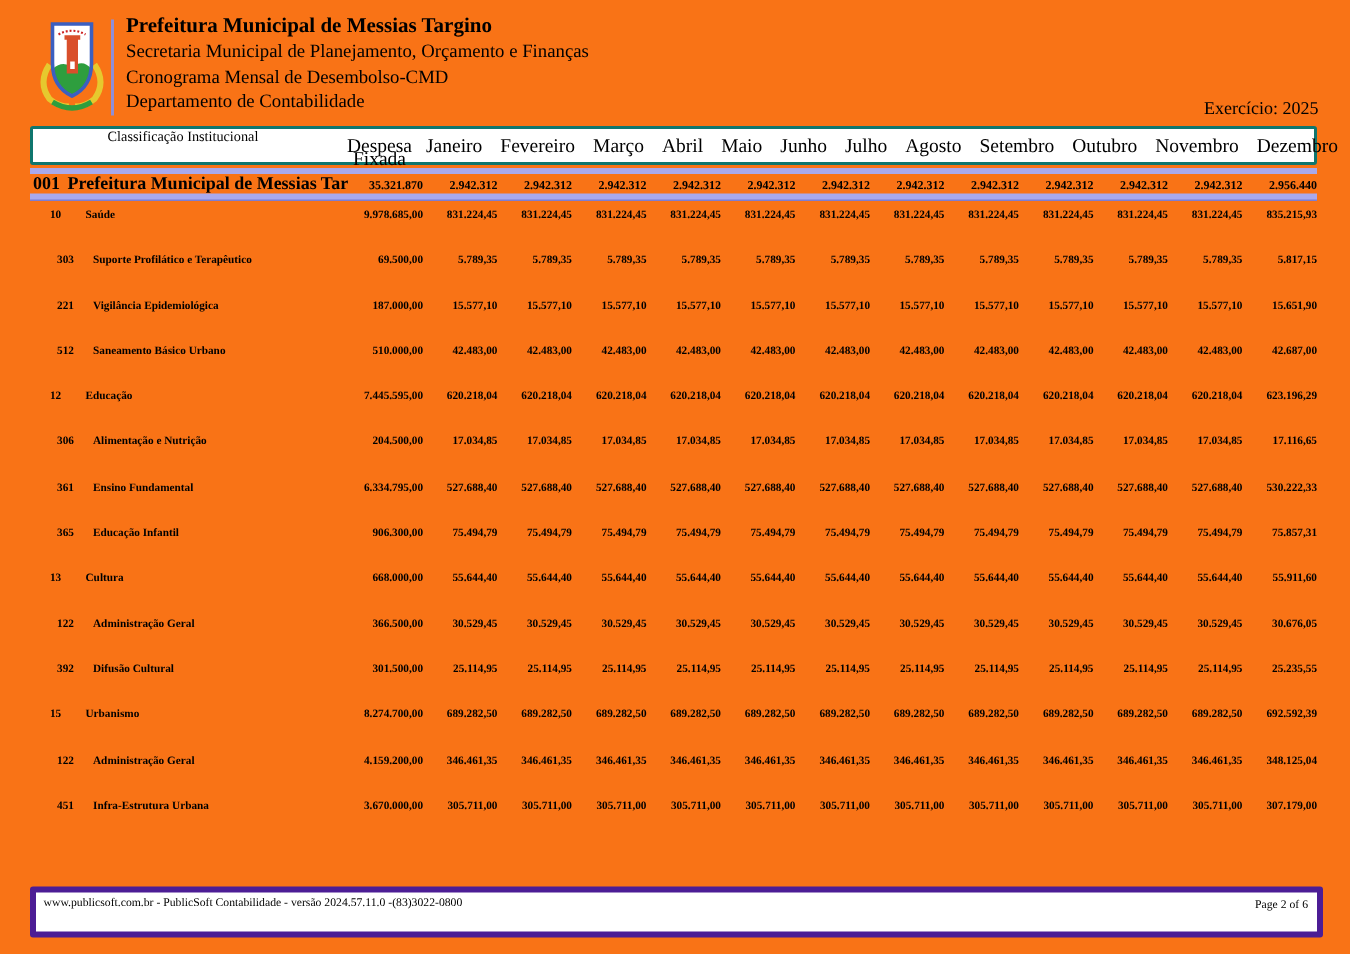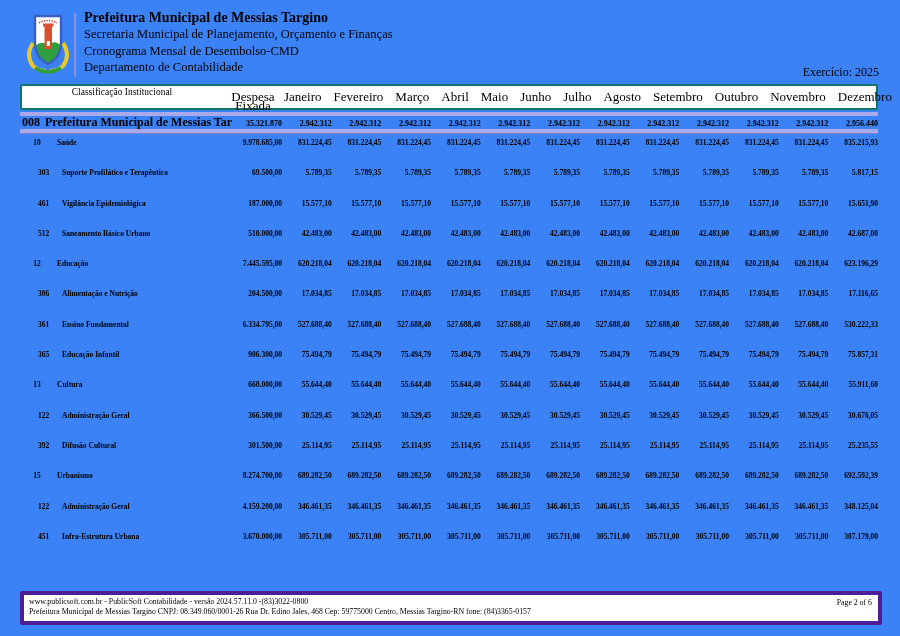--- a/index.html
+++ b/index.html
@@ -4,7 +4,7 @@
 <style>
   html,body{margin:0;padding:0;}
   body{width:900px;height:636px;background:#ffffff;font-family:"Liberation Serif",serif;color:#000;position:relative;overflow:hidden;}
-  .page{position:absolute;inset:0;background:#3b82f6;}
+  .page{position:absolute;inset:0;background:#f97316;}
 
   
   .logo{position:absolute;left:24px;top:11px;width:48px;height:66px;}

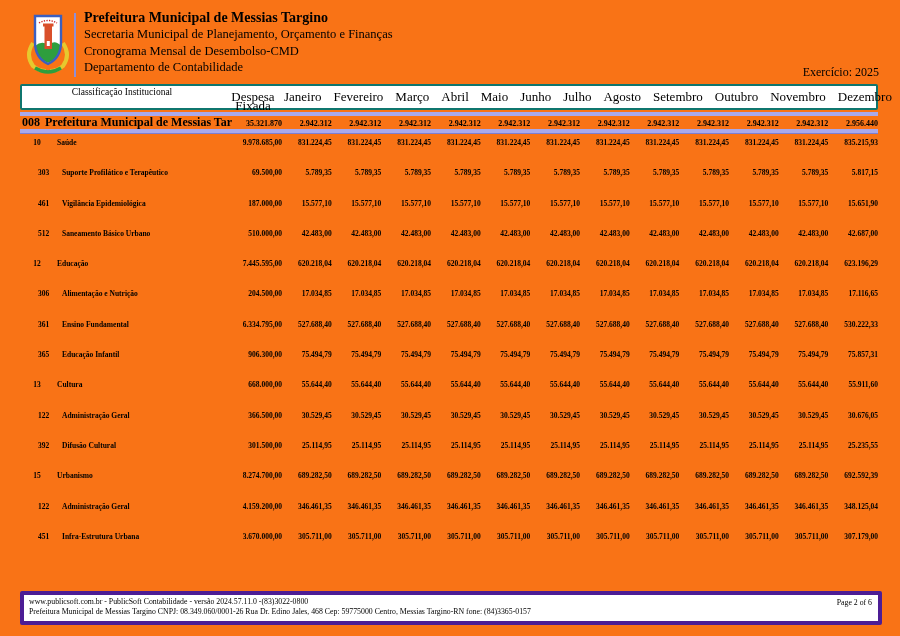--- a/index.html
+++ b/index.html
@@ -99,7 +99,7 @@
 
   <div class="band band-top"></div>
   <div class="cols row total-row">
-      <div class="code">008</div>
+      <div class="code">001</div>
       <div class="name">Prefeitura Municipal de Messias Tar</div>
       <div class="num">35.321.870</div>
       <div class="num">2.942.312</div>

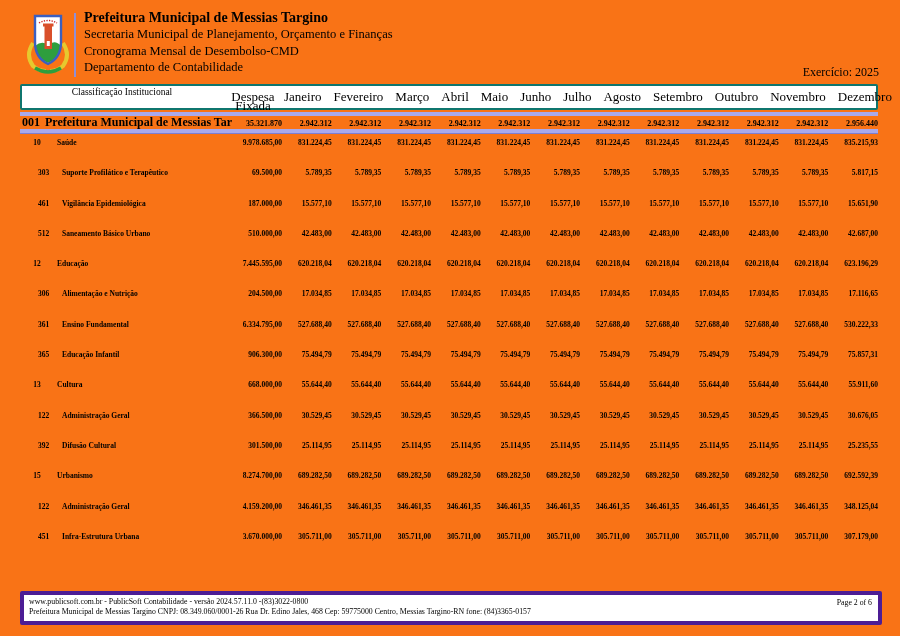--- a/index.html
+++ b/index.html
@@ -153,7 +153,7 @@
         <div class="num">5.817,15</div>
       </div>
       <div class="cols row lvl2">
-        <div class="code">461</div>
+        <div class="code">221</div>
         <div class="name">Vigilância Epidemiológica</div>
         <div class="num">187.000,00</div>
         <div class="num">15.577,10</div>

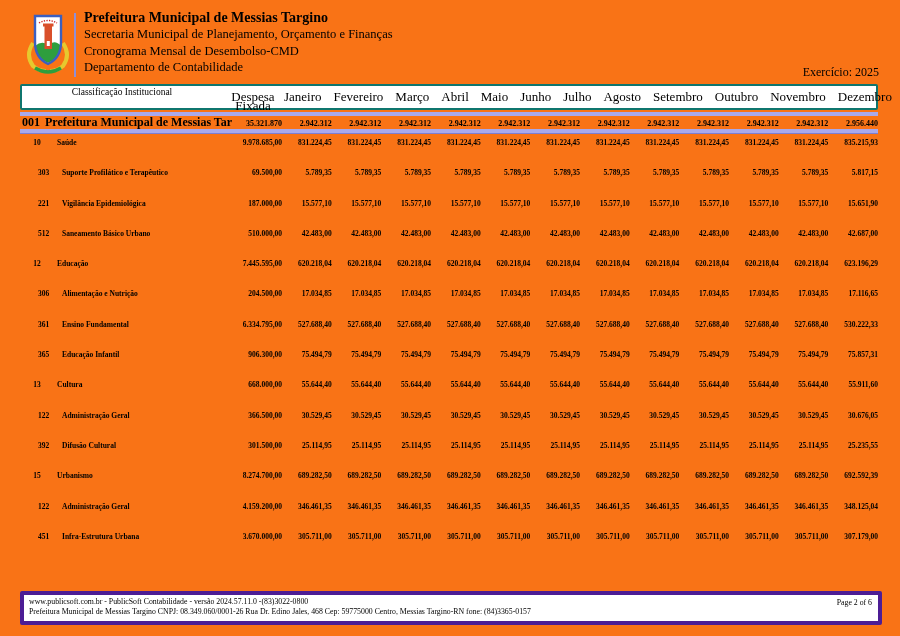--- a/index.html
+++ b/index.html
@@ -360,7 +360,6 @@
 
   <div class="foot-box">
     <div class="foot-line">www.publicsoft.com.br - PublicSoft Contabilidade - versão 2024.57.11.0 -(83)3022-0800</div>
-    <div class="foot-line">Prefeitura Municipal de Messias Targino CNPJ: 08.349.060/0001-26 Rua Dr. Edino Jales, 468 Cep: 59775000 Centro, Messias Targino-RN fone: (84)3365-0157</div>
     <div class="foot-page">Page 2 of 6</div>
   </div>
 

